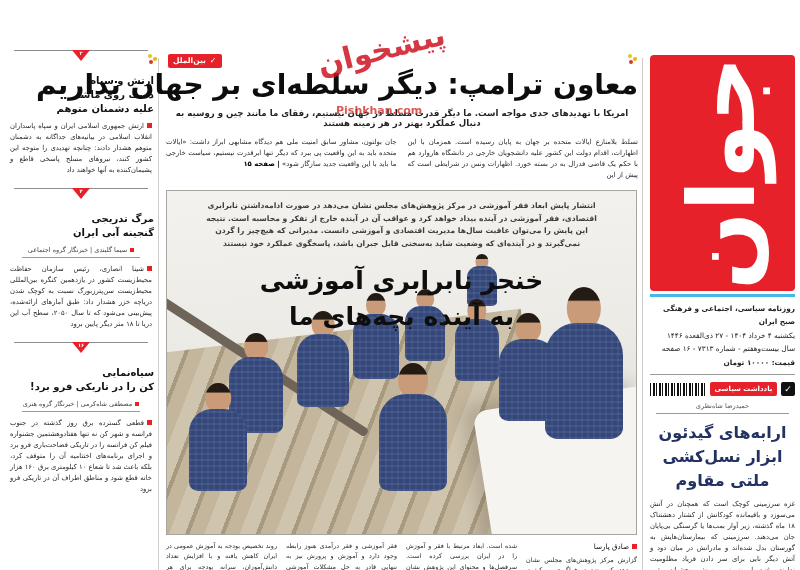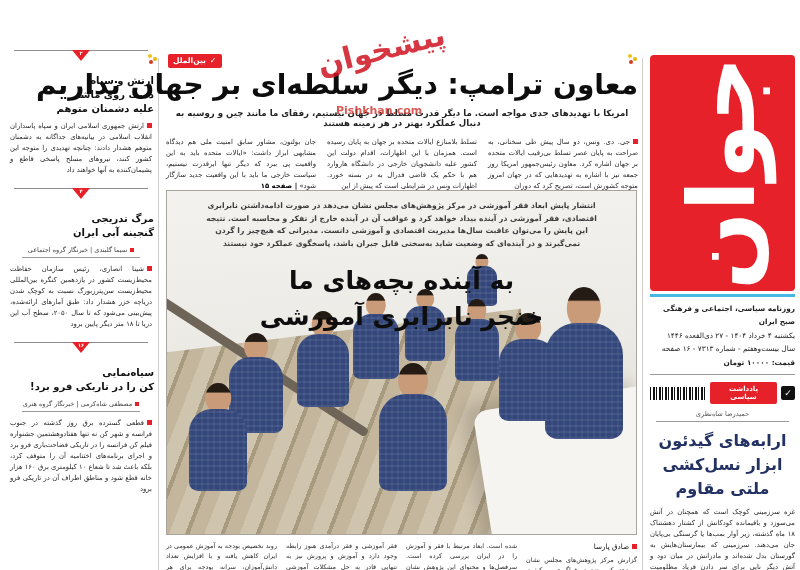--- a/index.html
+++ b/index.html
@@ -172,7 +172,6 @@
     <h1 class="lead-headline">معاون ترامپ: دیگر سلطه‌ای بر جهان نداریم</h1>
     <div class="lead-sub">امریکا با تهدیدهای جدی مواجه است. ما دیگر قدرت مسلط در جهان نیستیم، رفقای ما مانند چین و روسیه به دنبال عملکرد بهتر در هر زمینه هستند</div>
     <div class="lead-cols">
-      <p class="lead-col rbullet">جی. دی. ونس، دو سال پیش طی سخنانی، به صراحت به پایان عصر تسلط بی‌رقیب ایالات متحده بر جهان اشاره کرد. معاون رئیس‌جمهور امریکا روز جمعه نیز با اشاره به تهدیدهایی که در جهان امروز متوجه کشورش است، تصریح کرد که دوران</p>
       <p class="lead-col">تسلط بلامنازع ایالات متحده بر جهان به پایان رسیده است. همزمان با این اظهارات، اقدام دولت این کشور علیه دانشجویان خارجی در دانشگاه هاروارد هم با حکم یک قاضی فدرال به در بسته خورد. اظهارات ونس در شرایطی است که پیش از این</p>
       <p class="lead-col"><span>جان بولتون، مشاور سابق امنیت ملی هم دیدگاه مشابهی ابراز داشت: «ایالات متحده باید به این واقعیت پی ببرد که دیگر تنها ابرقدرت نیستیم، سیاست خارجی ما باید با این واقعیت جدید سازگار شود»</span> <span class="pref">| صفحه ۱۵</span></p>
     </div>

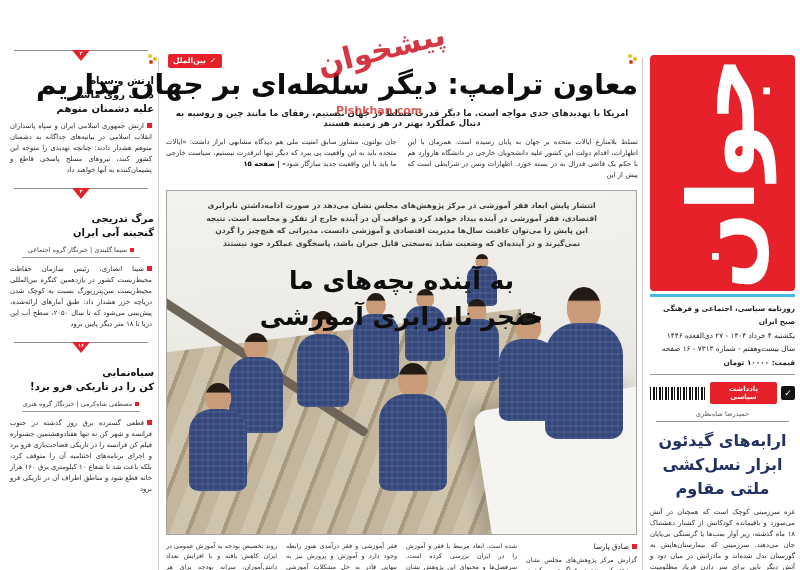--- a/index.html
+++ b/index.html
@@ -225,8 +225,8 @@
 
     <div class="feature-intro">انتشار پایش ابعاد فقر آموزشی در مرکز پژوهش‌های مجلس نشان می‌دهد در صورت ادامه‌داشتن نابرابری اقتصادی، فقر آموزشی در آینده بیداد خواهد کرد و عواقب آن در آینده خارج از تفکر و محاسبه است. نتیجه این پایش را می‌توان عاقبت سال‌ها مدیریت اقتصادی و آموزشی دانست. مدیرانی که هیچ‌چیز را گردن نمی‌گیرند و در آینده‌ای که وضعیت شاید به‌سختی قابل جبران باشد، پاسخگوی عملکرد خود نیستند</div>
     <div class="feature-headline">
+      <div>خنجر نابرابری آموزشی</div>
       <div>به آینده بچه‌های ما</div>
-      <div>خنجر نابرابری آموزشی</div>
     </div>
   </div>
 

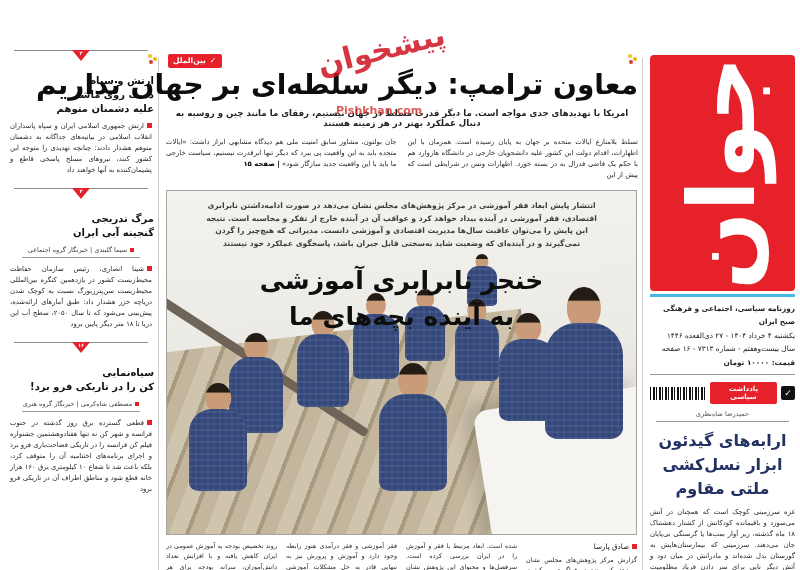--- a/index.html
+++ b/index.html
@@ -91,7 +91,7 @@
   .barcode { width:56px; height:13px;
       background:repeating-linear-gradient(90deg,#111 0 1px,#fff 1px 3px,#111 3px 5px,#fff 5px 6px); }
   .note-label { background:#e62129; color:#fff; font-size:7px; font-weight:bold;
-      padding:3px 8px; border-radius:2px; flex:1; text-align:center; }
+      padding:3px 0; border-radius:2px; flex:1; text-align:center; }
   .note-logo { width:14px; height:14px; background:#111; color:#fff; font-size:9px;
       display:flex; align-items:center; justify-content:center; border-radius:2px; }
   .note-byline { text-align:center; font-size:6.6px; color:#555; padding:4px 0 3px;

